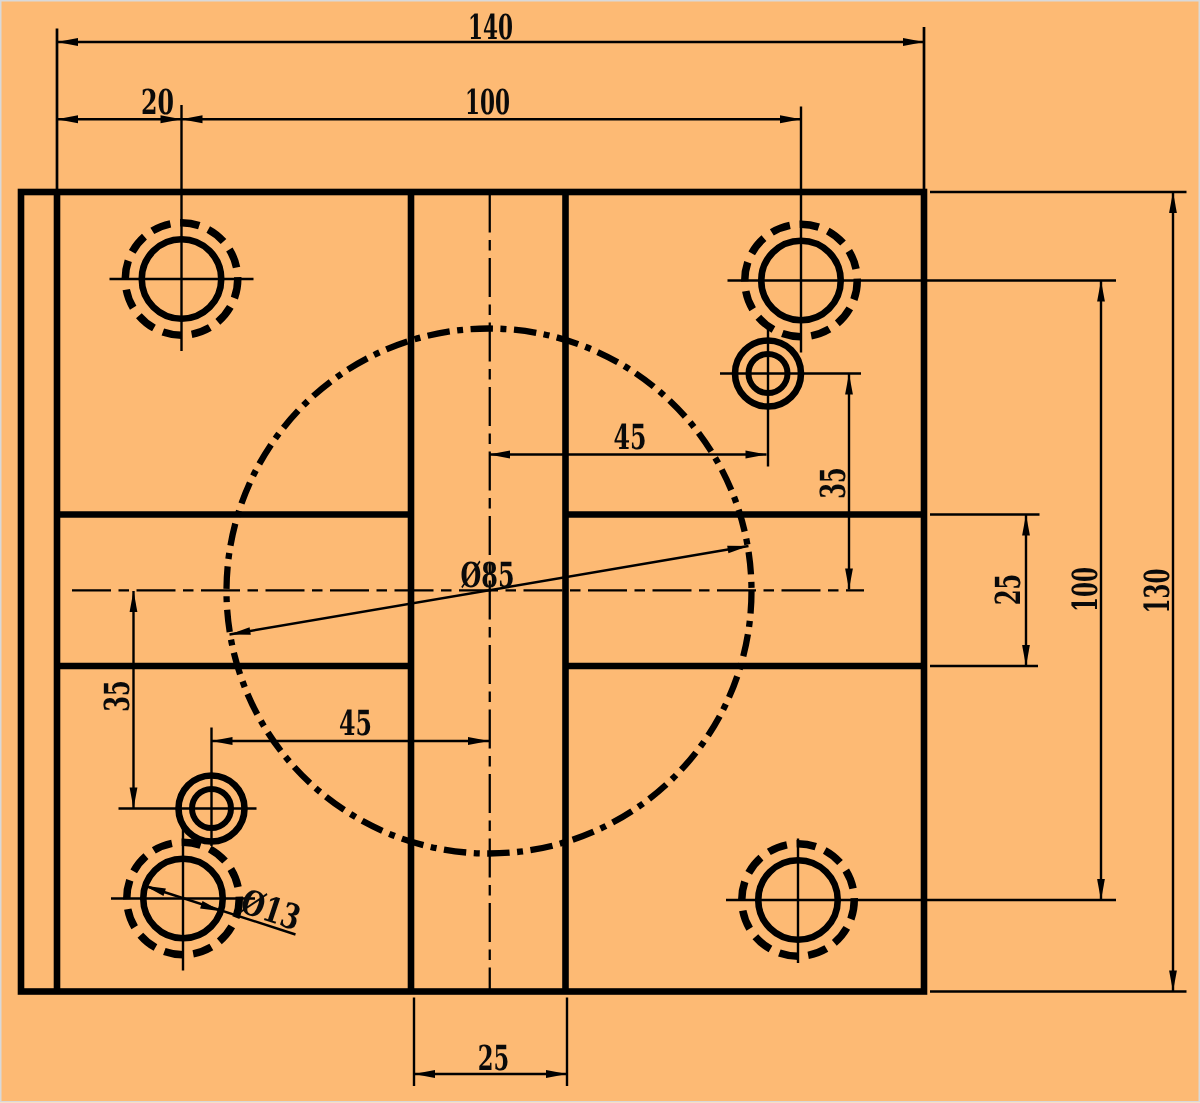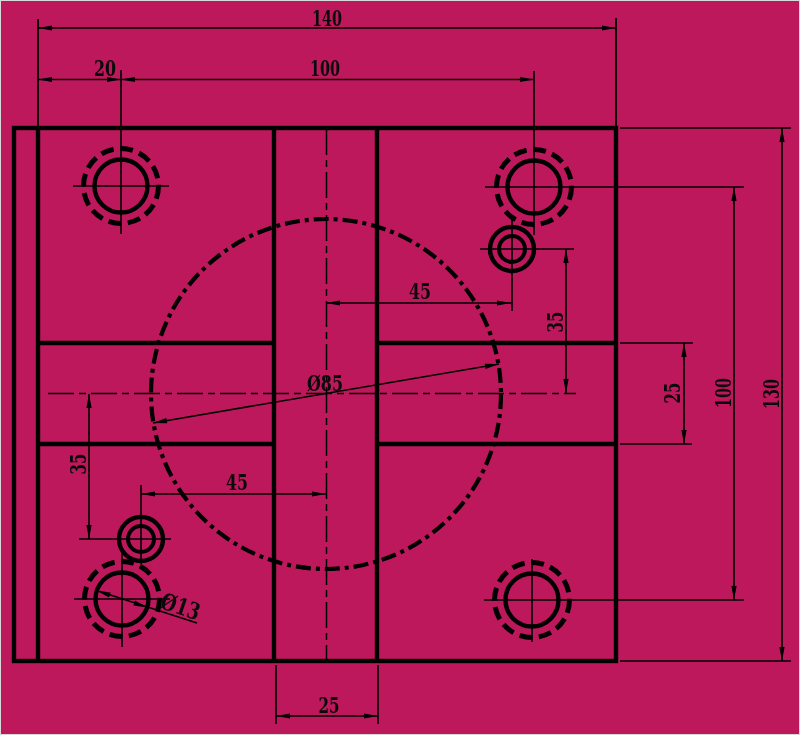--- a/index.html
+++ b/index.html
@@ -5,7 +5,7 @@
   html, body { margin: 0; padding: 0; background: #ffffff; }
   .stage {
     position: relative; width: 800px; height: 735px;
-    background: #be185d; overflow: hidden;
+    background: #fdba74; overflow: hidden;
     border: 1px solid #d9d9d9; box-sizing: border-box;
   }
   svg { display: block; }

